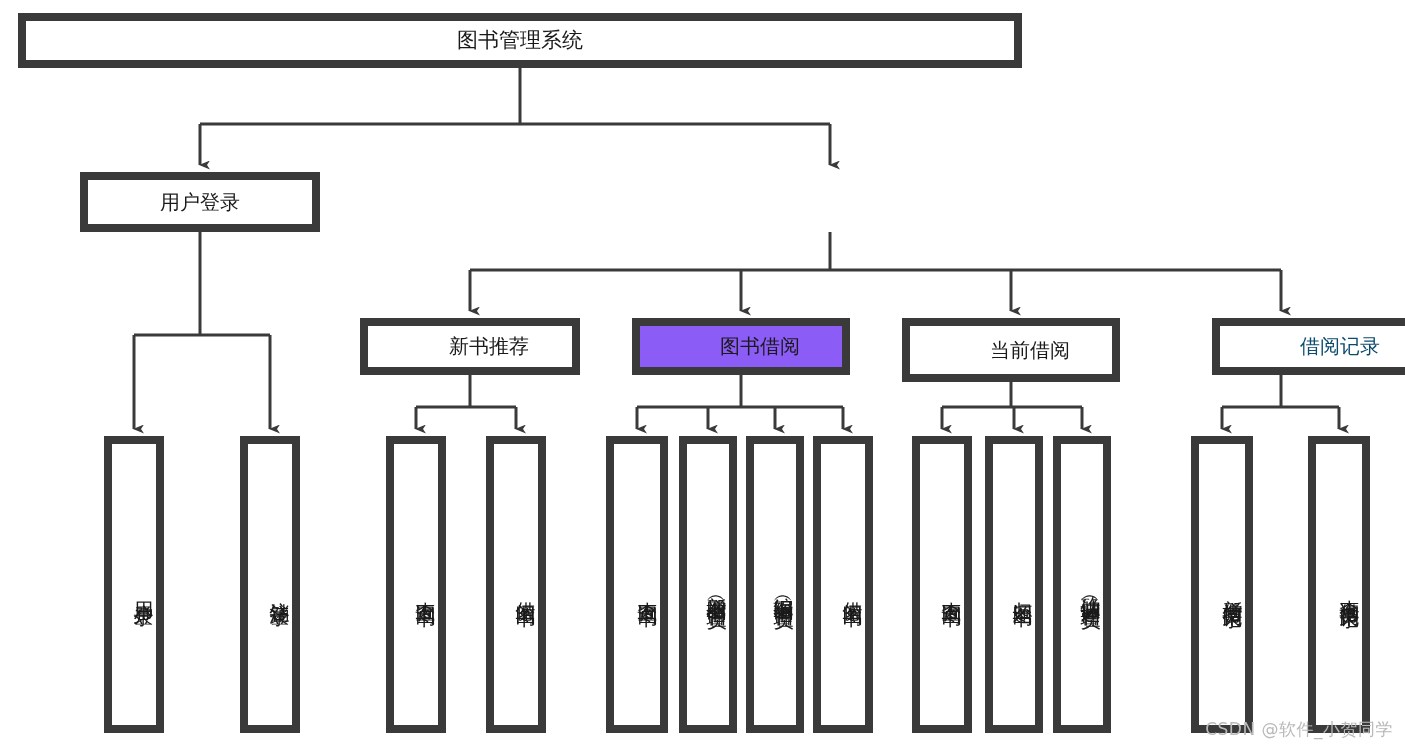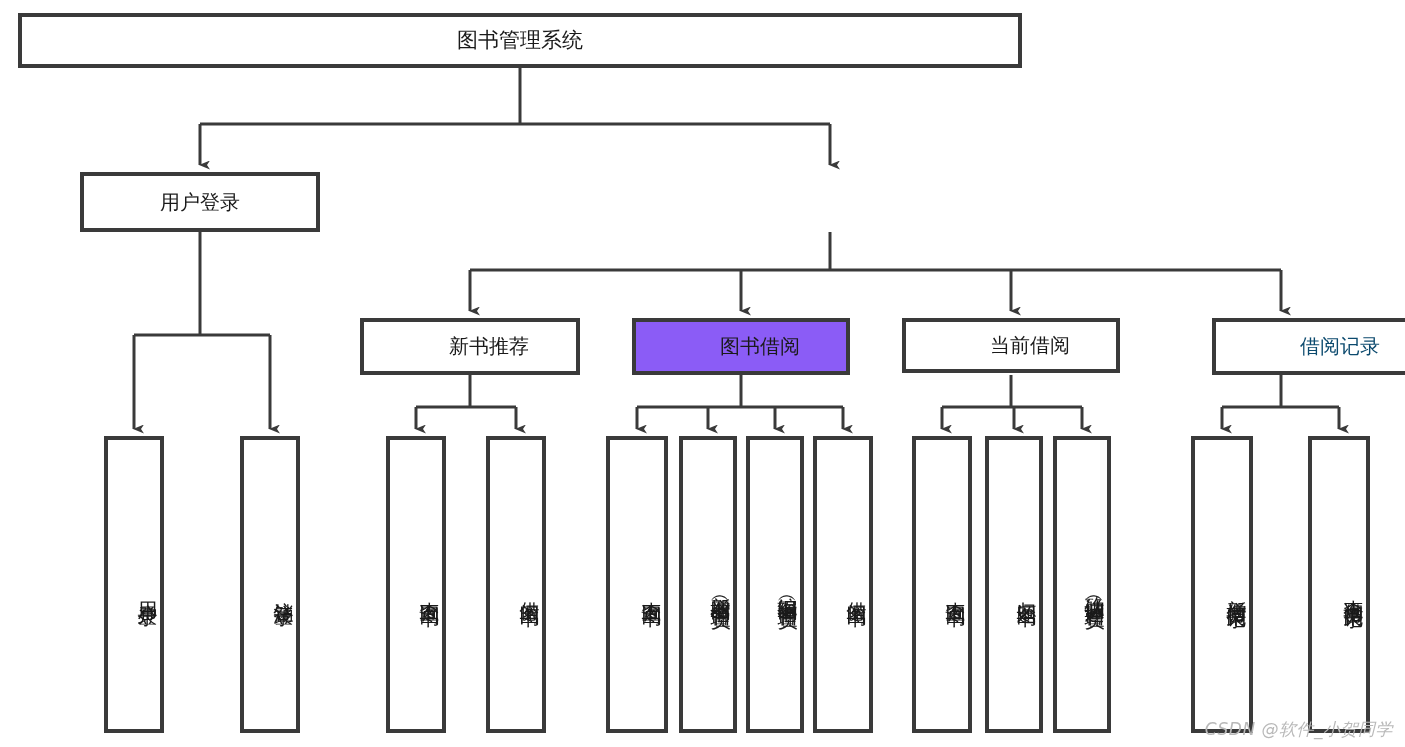--- a/index.html
+++ b/index.html
@@ -31,7 +31,7 @@
     position: absolute;
     box-sizing: border-box;
     background: #ffffff;
-    border: 4px solid #be185d;
+    border: 8px solid #be185d;
     display: flex;
     align-items: center;
     justify-content: center;

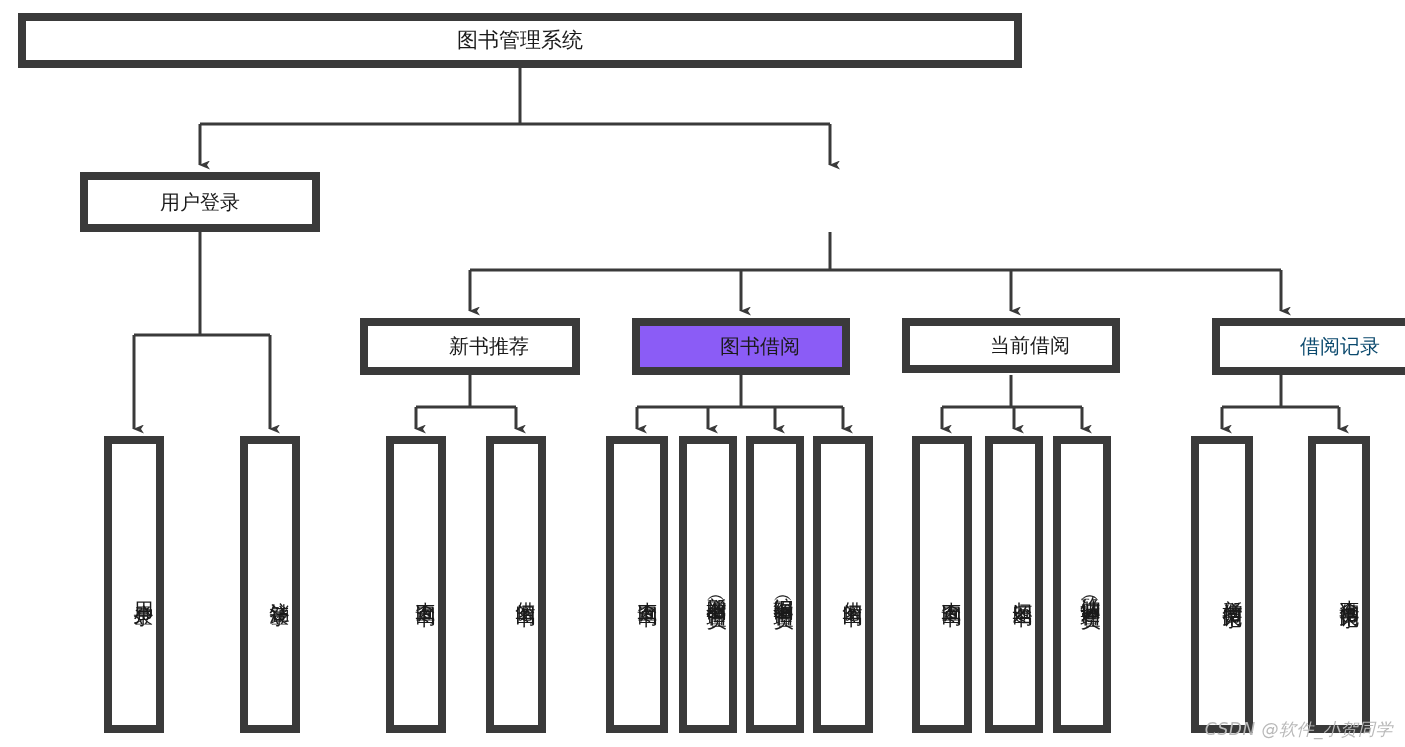--- a/index.html
+++ b/index.html
@@ -147,7 +147,7 @@
   <div class="node level-2" style="left: 632px; top: 318px; width: 218px; height: 57px; border-color: rgb(58, 58, 58); background: #8b5cf6; color: rgb(26, 26, 26);">
     <span class="label">图书借阅</span>
   </div>
-  <div class="node level-2" style="left: 902px; top: 318px; width: 218px; height: 55px; border-color: rgb(58, 58, 58); background: rgb(255, 255, 255); color: rgb(26, 26, 26);">
+  <div class="node level-2" style="left: 902px; top: 318px; width: 218px; height: 64px; border-color: rgb(58, 58, 58); background: rgb(255, 255, 255); color: rgb(26, 26, 26);">
     <span class="label">当前借阅</span>
   </div>
   <div class="node level-2" style="left: 1172px; top: 318px; width: 218px; height: 57px; border-color: rgb(58, 58, 58); background: rgb(255, 255, 255); color: #0c4a6e; margin-left: 40px;">

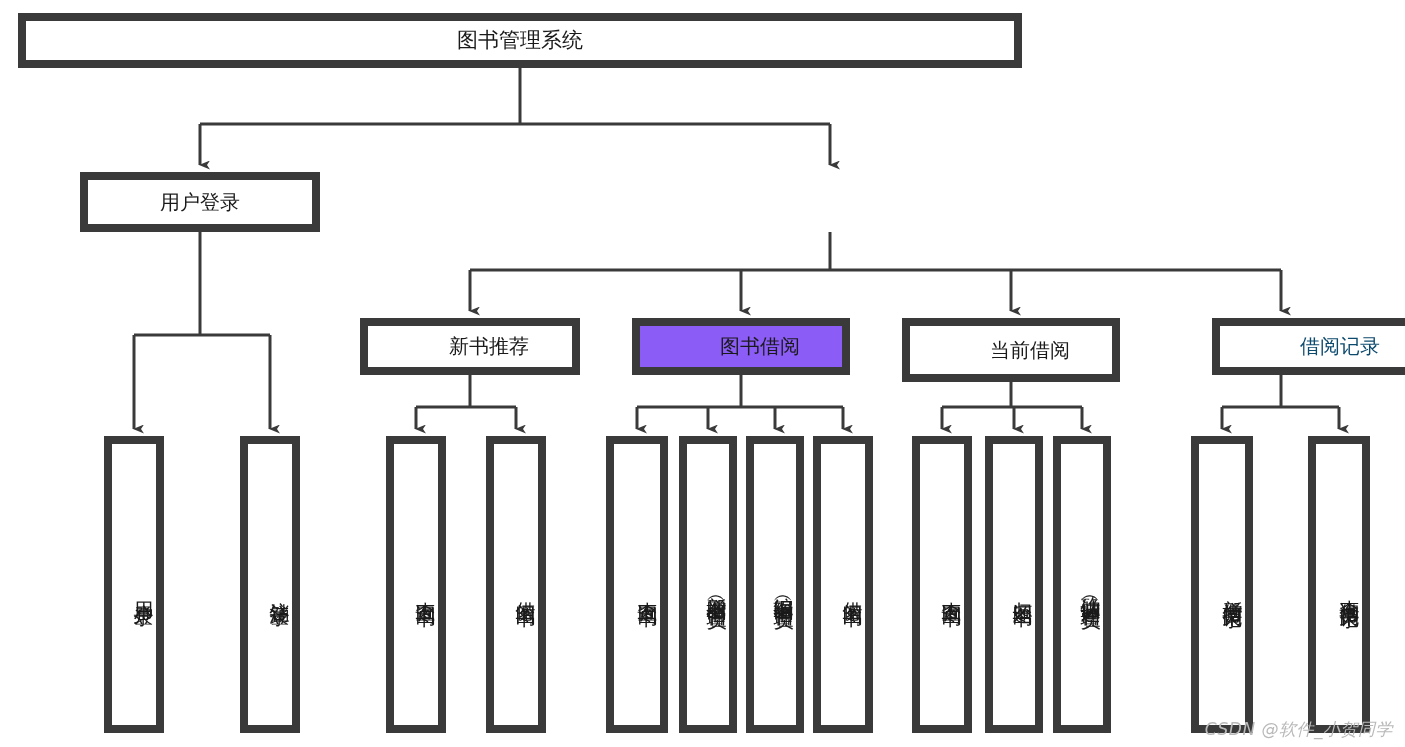--- a/index.html
+++ b/index.html
@@ -74,7 +74,6 @@
     letter-spacing: 0.5px;
     white-space: nowrap;
     user-select: none;
-    font-style: italic;
   }
 </style>
 </head>

